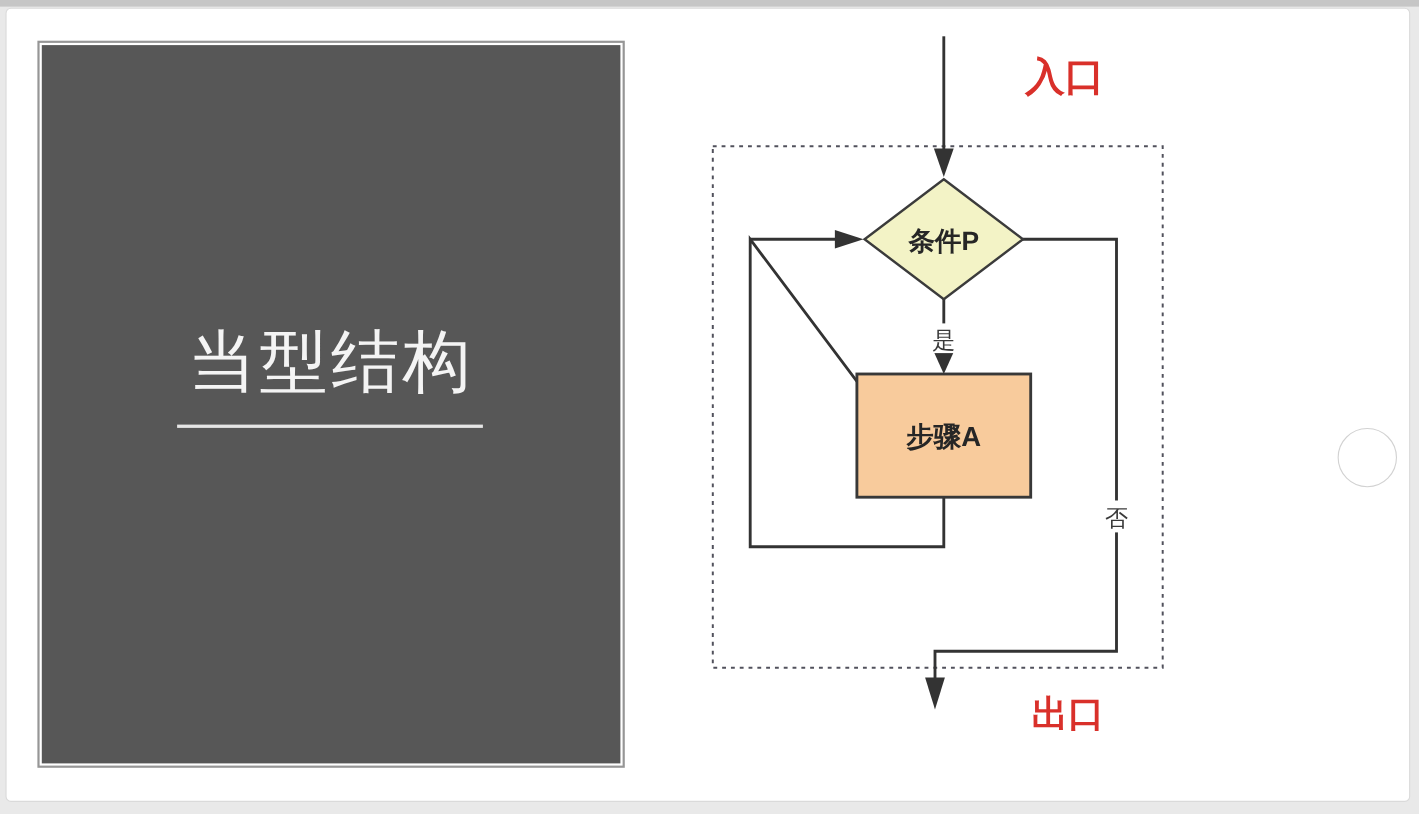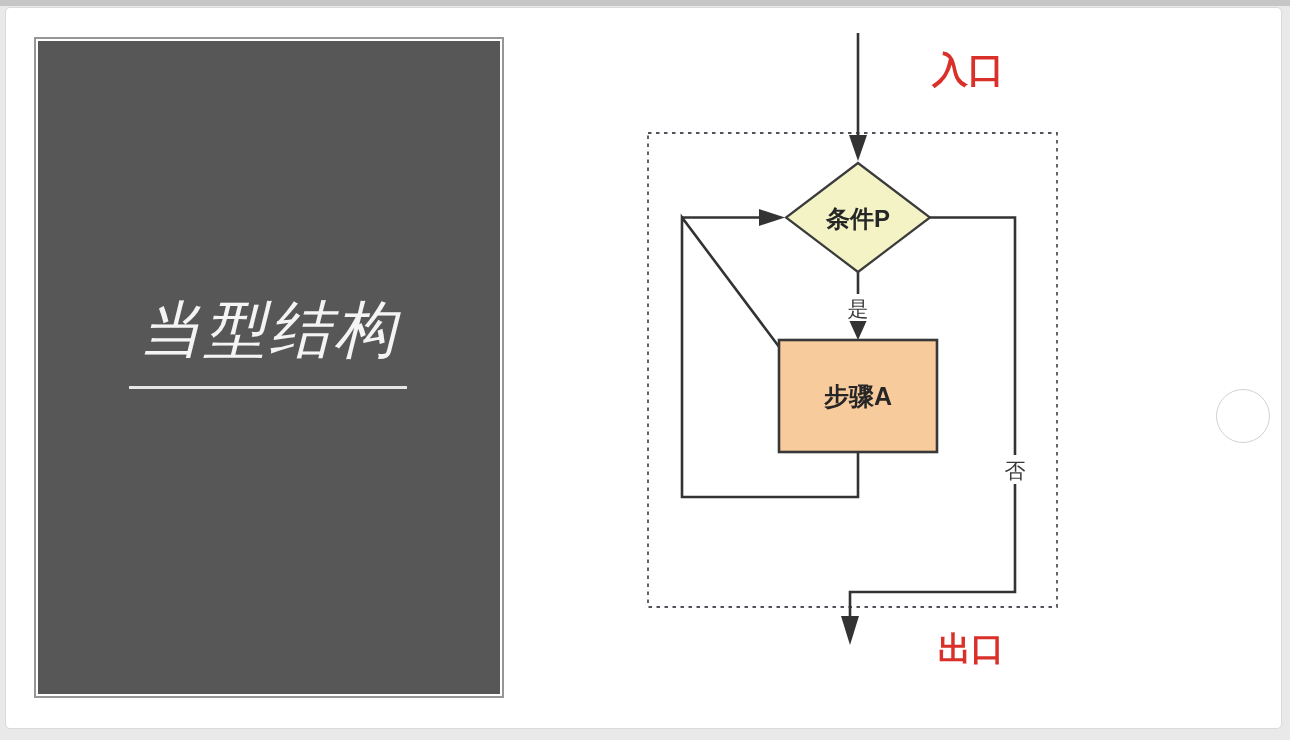--- a/index.html
+++ b/index.html
@@ -19,10 +19,9 @@
   }
   
   .title-panel-frame{
-    position:absolute;left:33px;top:36px;width:470px;height:661px;
+    position:absolute;left:33px;top:36px;width:534px;height:661px;
     border:2px solid #969696;background:#ffffff;padding:2px;
     box-sizing:border-box;
-    font-style:italic;
   }
   .title-panel{
     width:100%;height:100%;background:#575757;position:relative;

